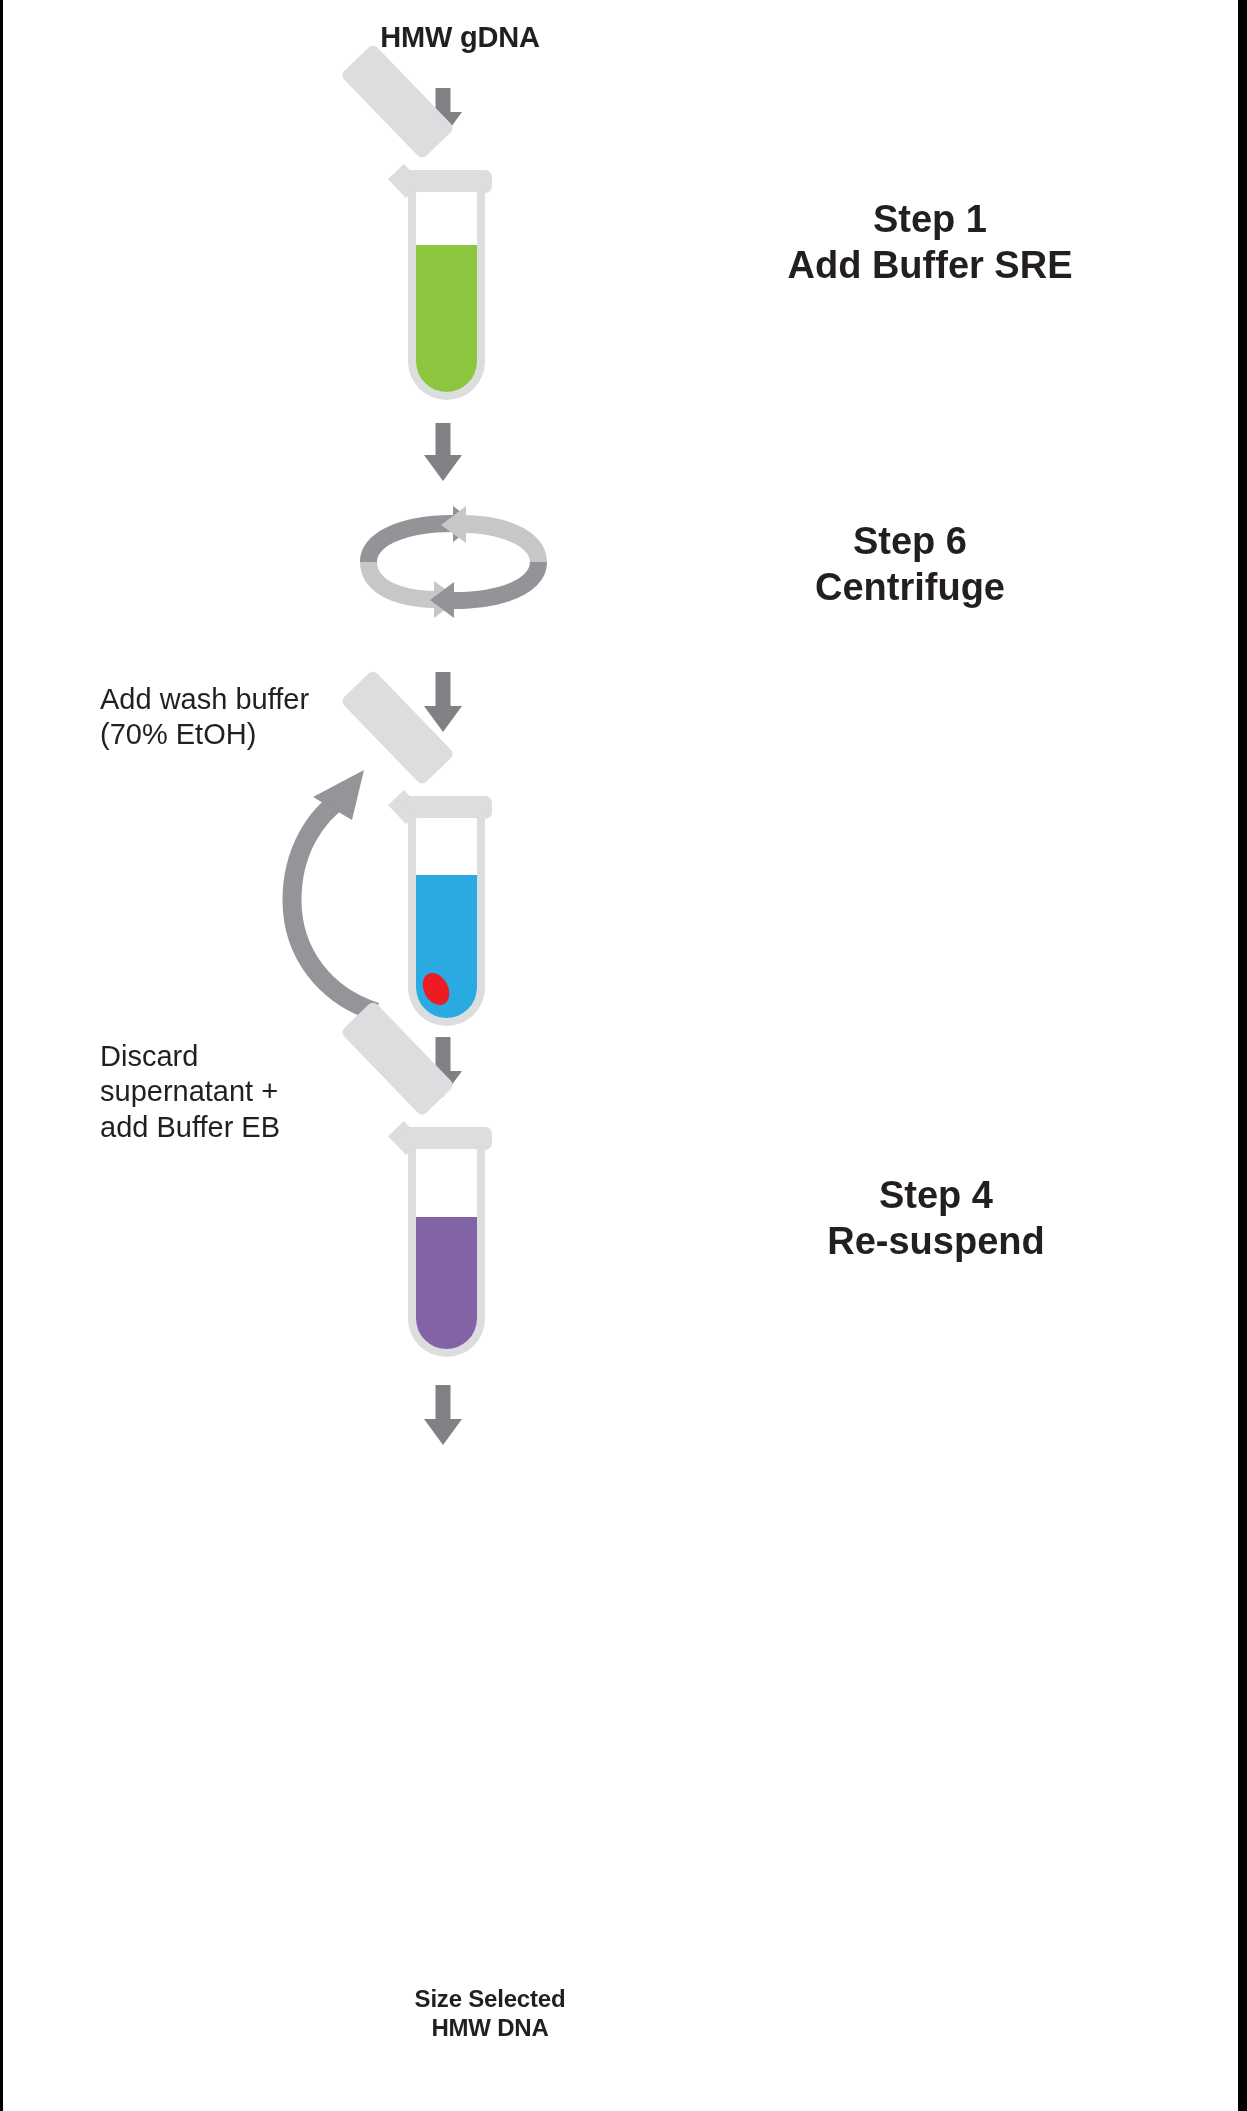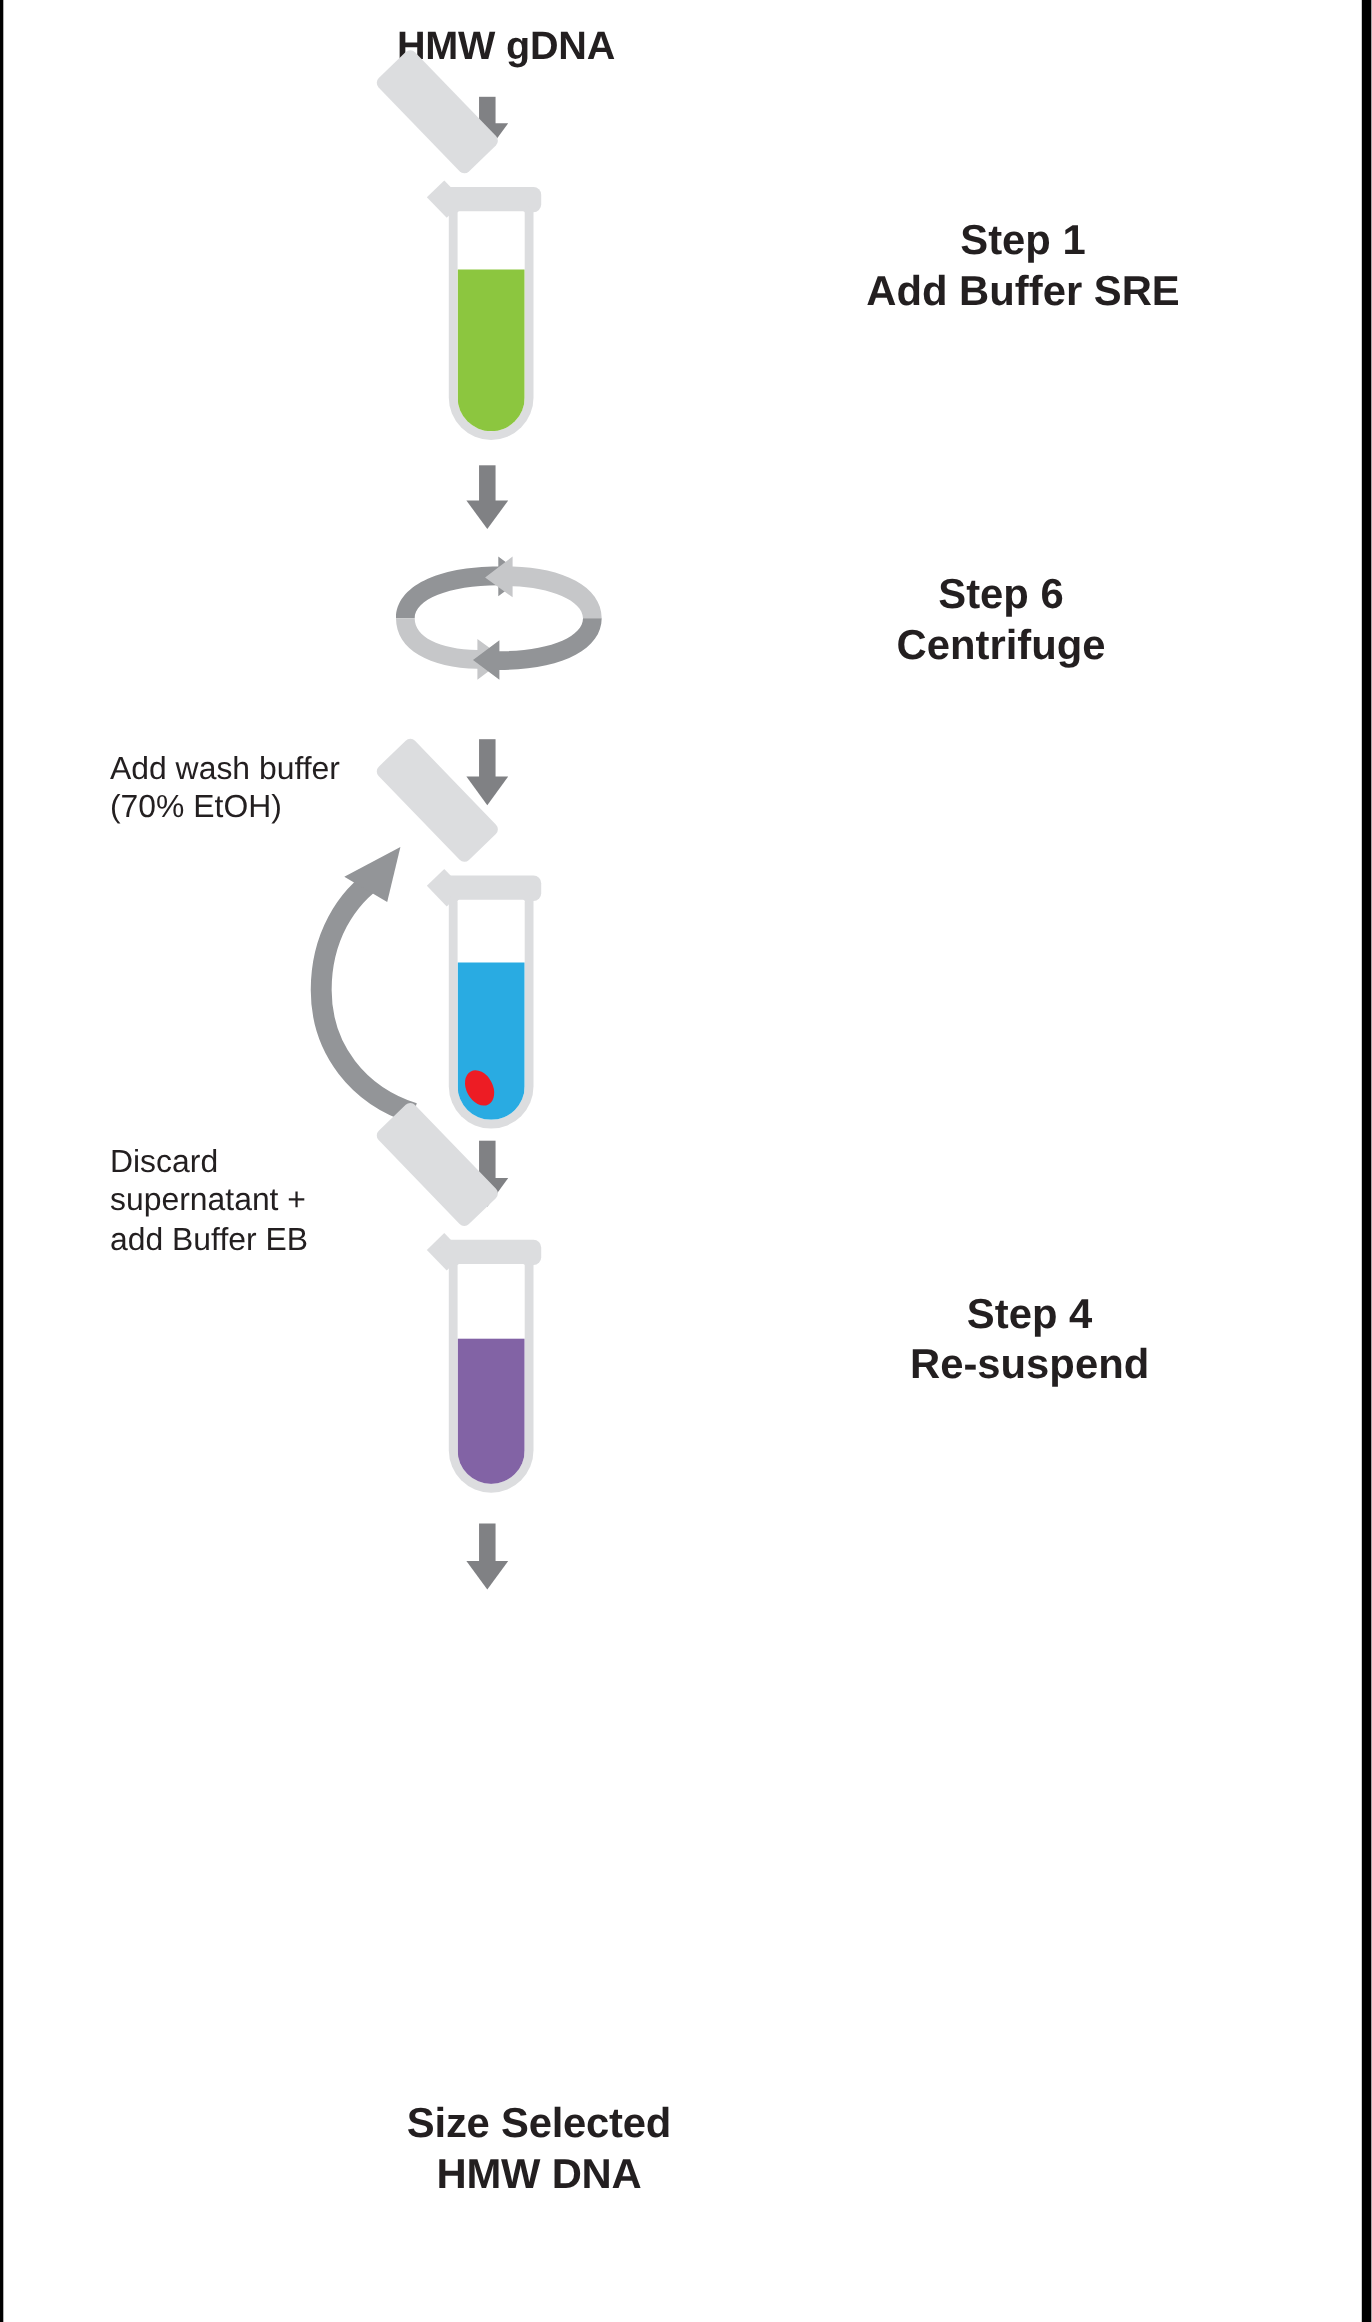--- a/index.html
+++ b/index.html
@@ -44,7 +44,7 @@
   
   .cap-top {
     left: 310px; top: 20px; width: 300px;
-    font-size: 36px; letter-spacing: -0.2px; text-align: center;
+    font-size: 29px; letter-spacing: -0.2px; text-align: center;
   }
   .cap-bottom {
     left: 340px; top: 1908px; width: 300px;

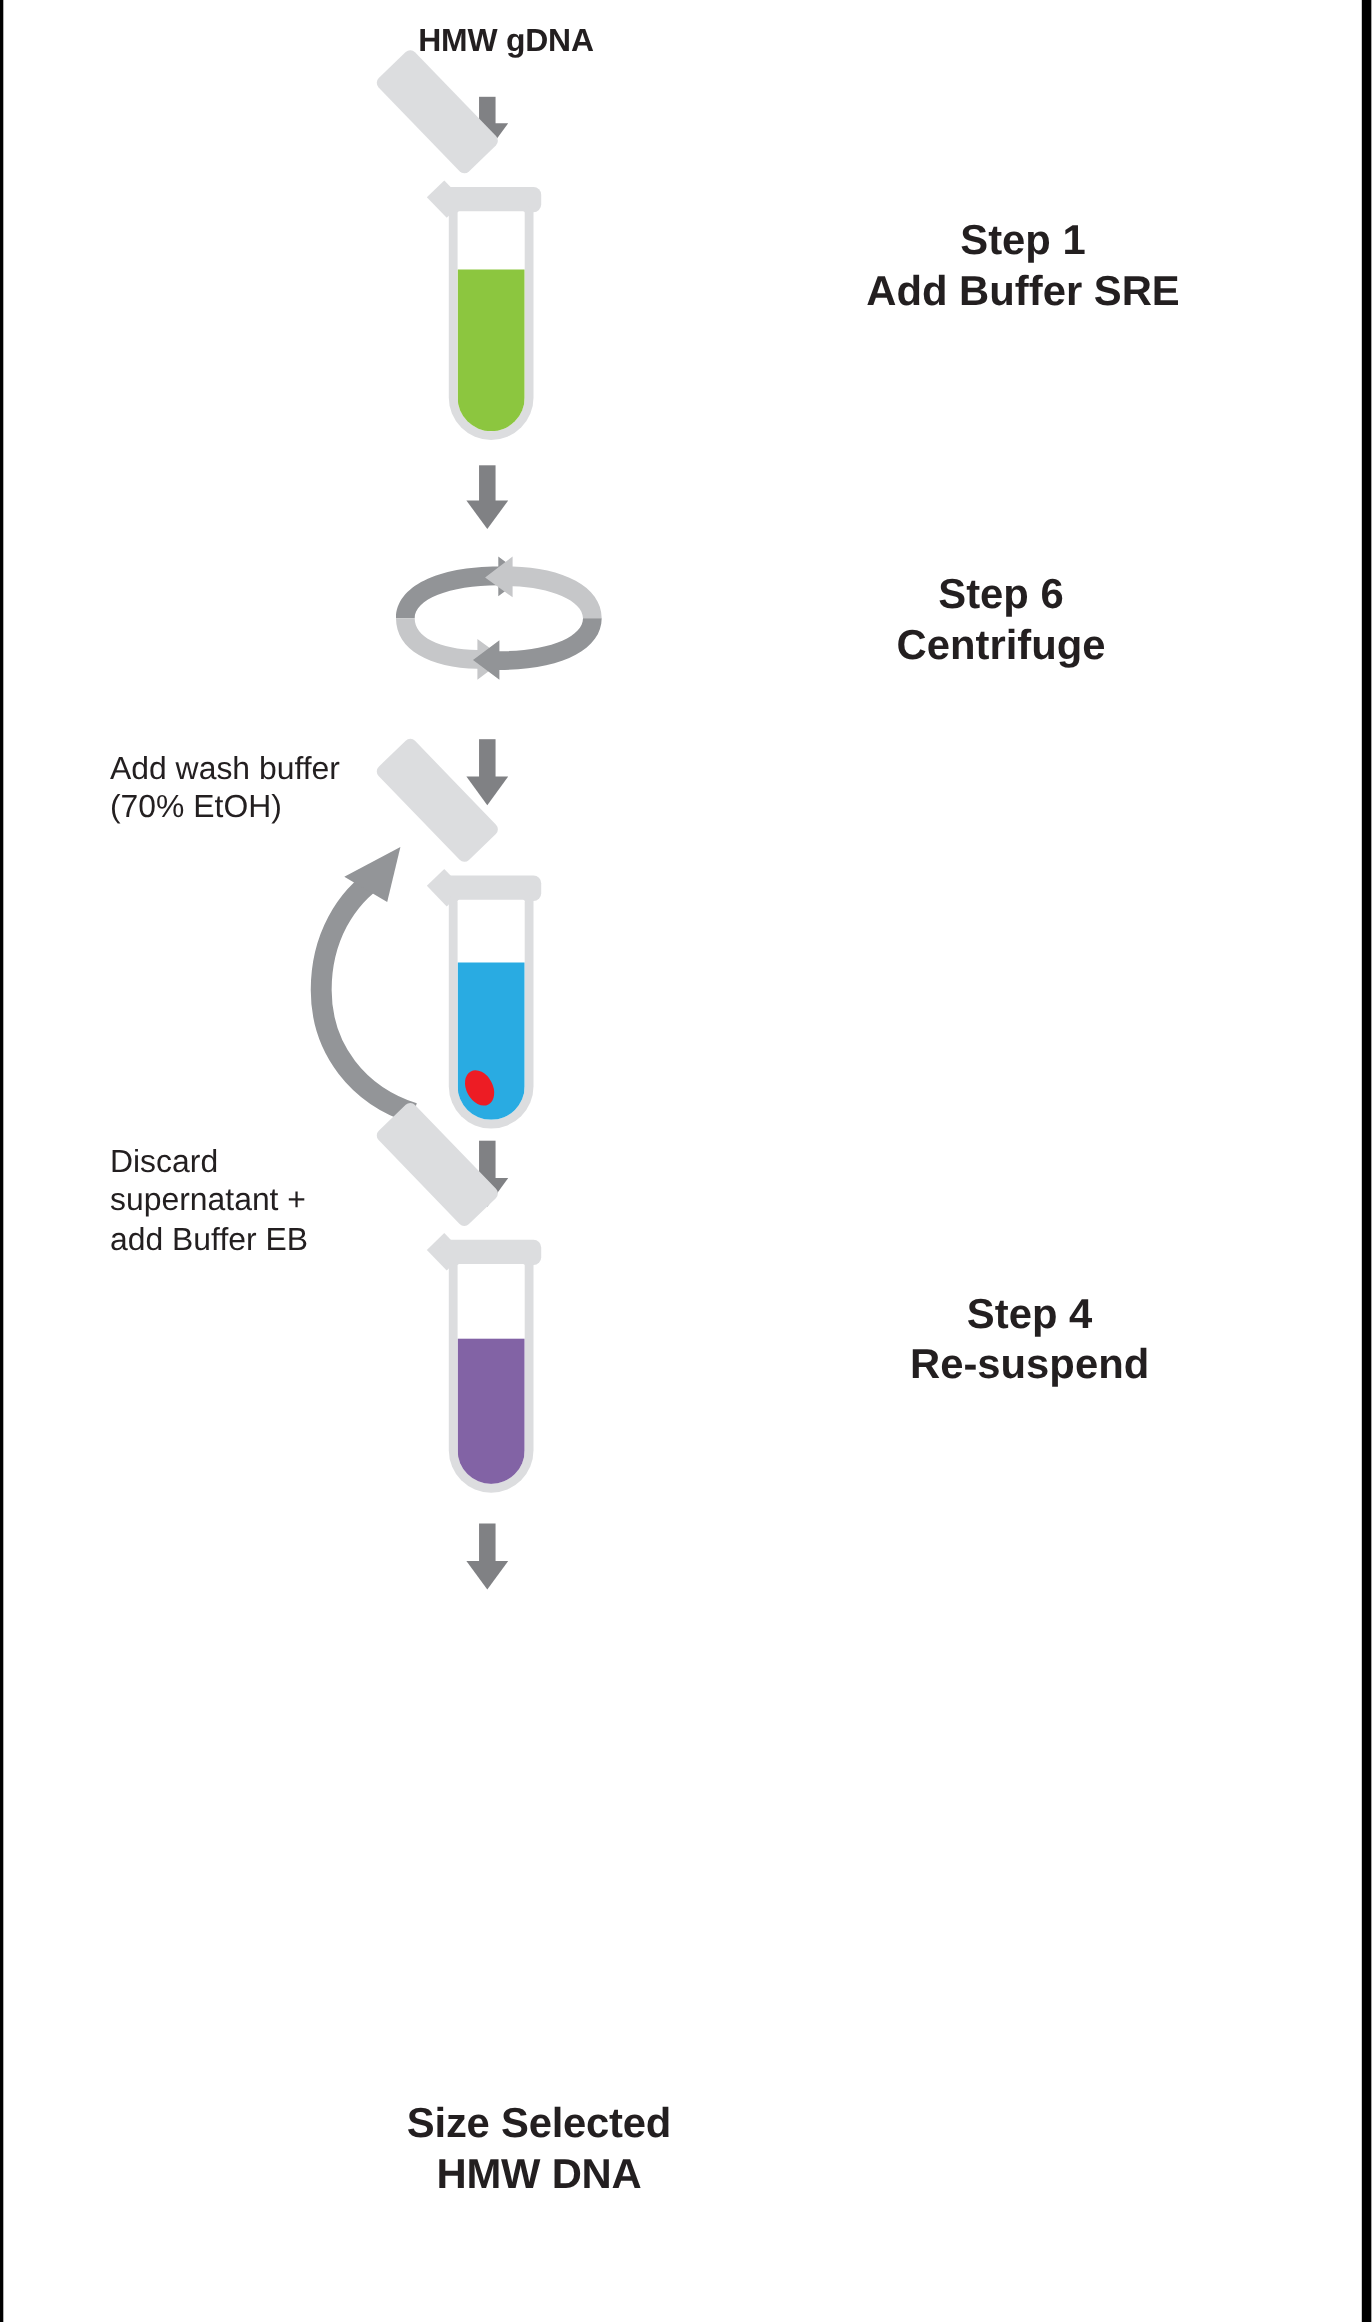--- a/index.html
+++ b/index.html
@@ -47,8 +47,8 @@
     font-size: 29px; letter-spacing: -0.2px; text-align: center;
   }
   .cap-bottom {
-    left: 340px; top: 1908px; width: 300px;
-    font-size: 38px; letter-spacing: -0.2px;
+    left: 340px; top: 1984px; width: 300px;
+    font-size: 24px; letter-spacing: -0.2px;
   }
 
   

